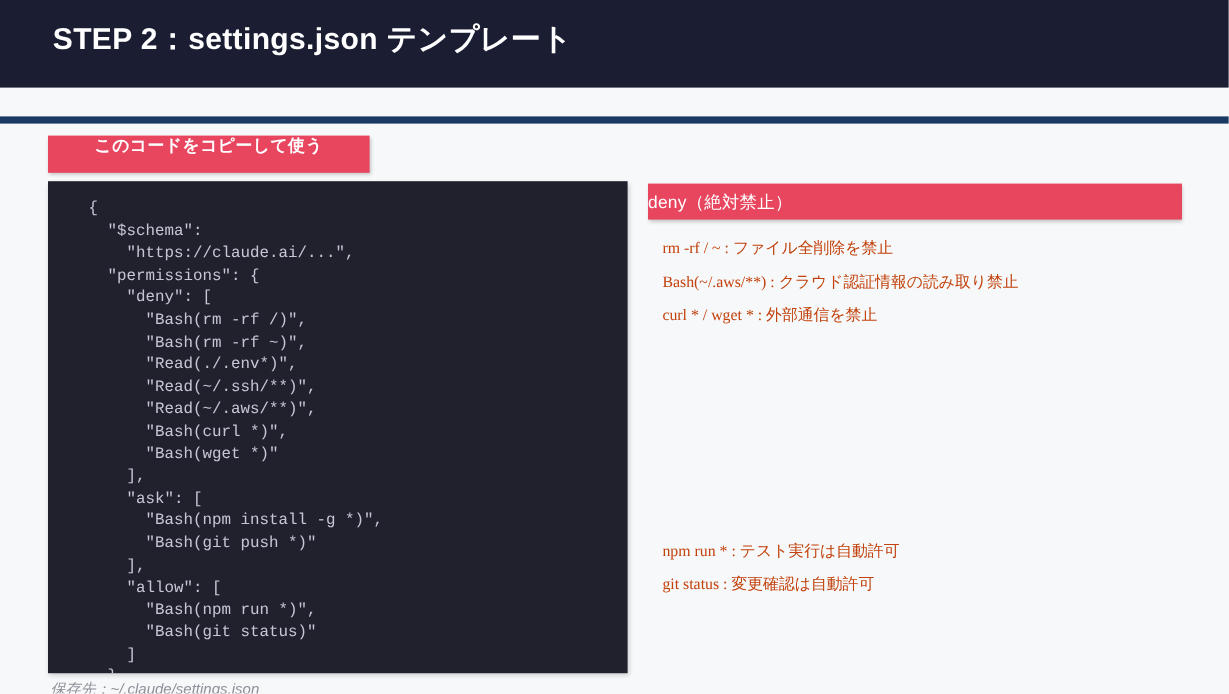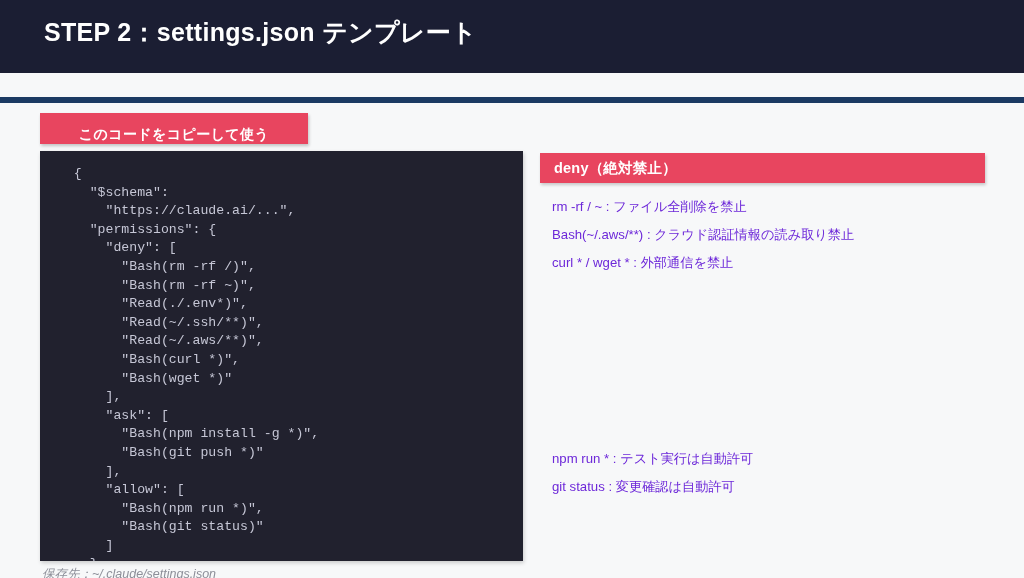--- a/index.html
+++ b/index.html
@@ -51,7 +51,7 @@
     background: #e8455f;
     box-shadow: 1px 2px 3px rgba(0,0,0,.22);
     display: flex;
-    align-items: flex-end;
+    align-items: flex-start;
     justify-content: center;
   }
   .ribbon span {

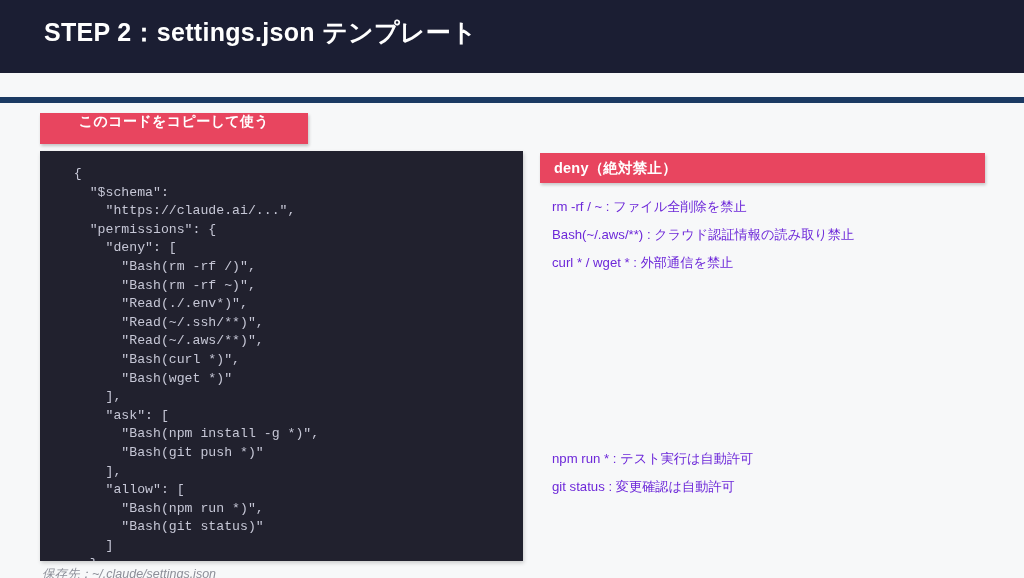--- a/index.html
+++ b/index.html
@@ -103,12 +103,11 @@
     height: 30px;
     display: flex;
     align-items: center;
-    padding-left: 14px;
     box-sizing: border-box;
     box-shadow: 1px 2px 3px rgba(0,0,0,.2);
     color: #ffffff;
     font-size: 14.5px;
-    font-weight: bold;
+    font-weight: normal;
     letter-spacing: .2px;
   }
   .panel-items {

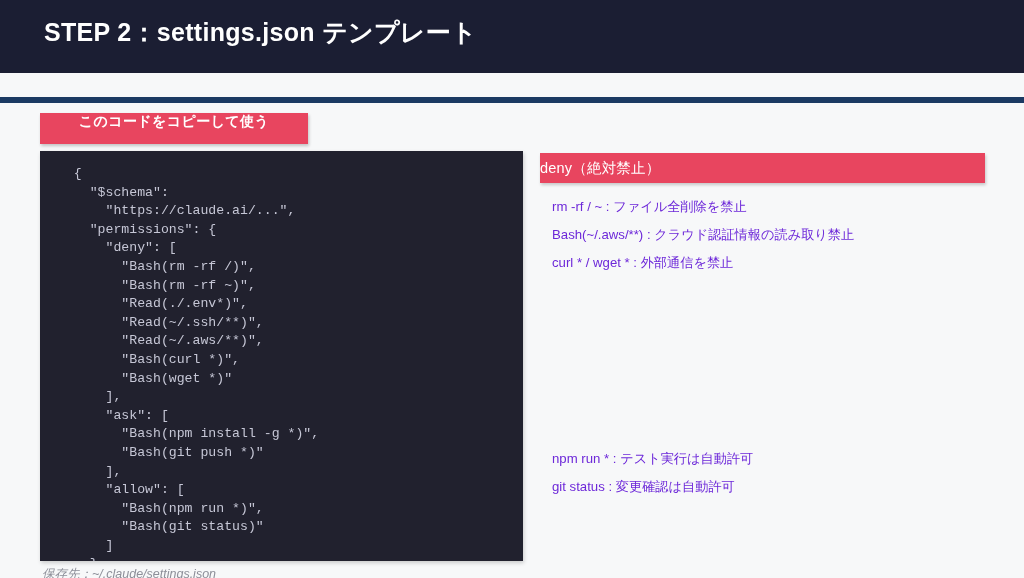--- a/index.html
+++ b/index.html
@@ -115,10 +115,11 @@
   }
   .panel-item {
     font-size: 13.2px;
-    color: #6d28d9;
+    color: #c2410c;
     line-height: 15px;
     padding: 6.5px 4px 6.5px 12px;
     white-space: nowrap;
+    font-family: Liberation Serif, serif;
   }
 </style>
 </head>

